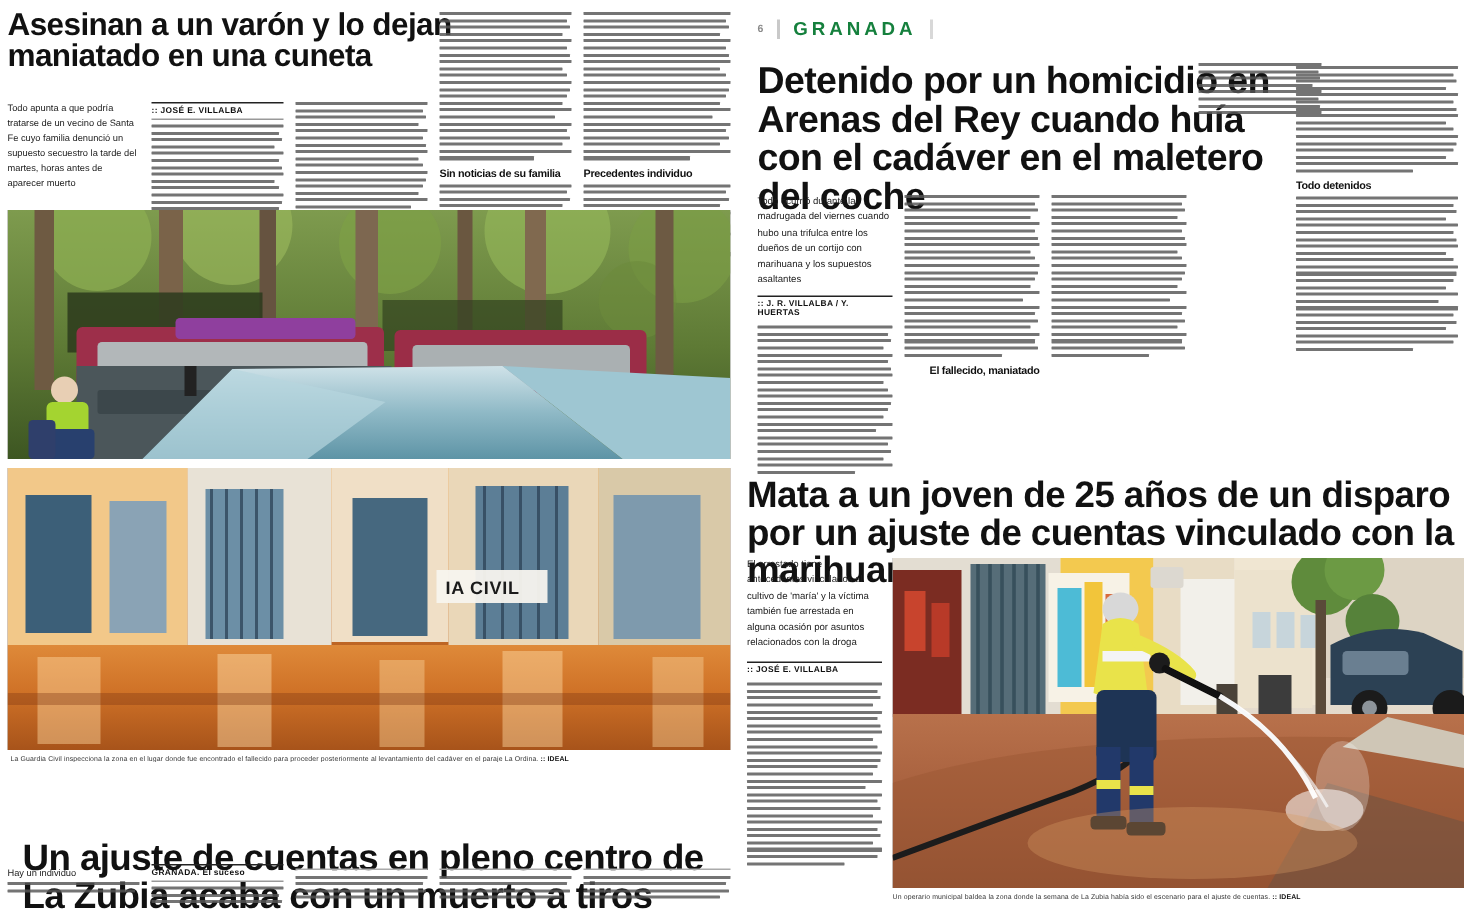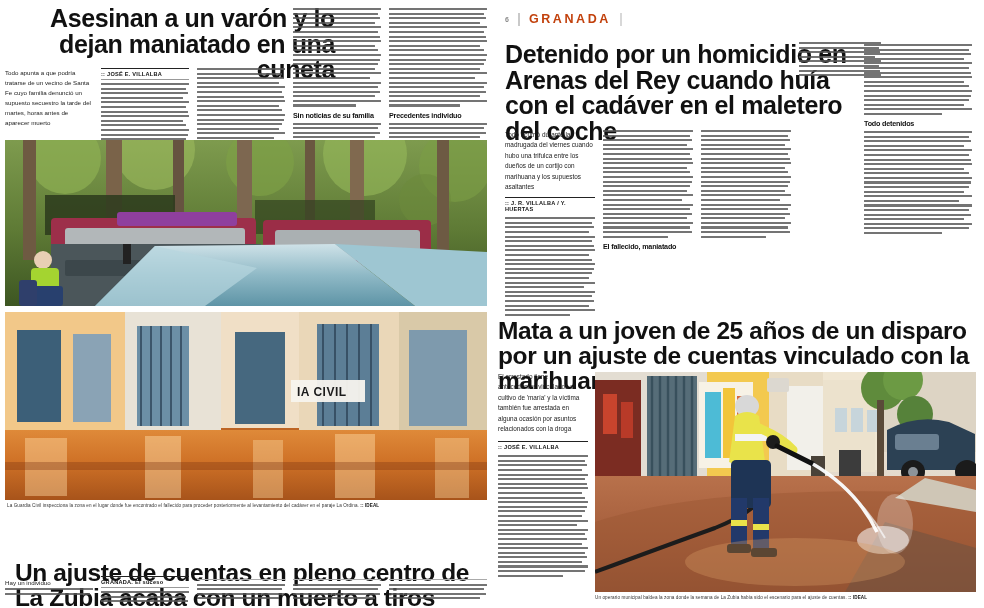--- a/index.html
+++ b/index.html
@@ -12,7 +12,7 @@
 
   
   .hl{font-weight:700;letter-spacing:-0.4px;line-height:1.02;color:#111;}
-  .hl-a{font-size:25px;text-align:right;}
+  .hl-a{font-size:21px;}
   .hl-b{font-size:25px;}
   .hl-c{font-size:24.5px;}
 

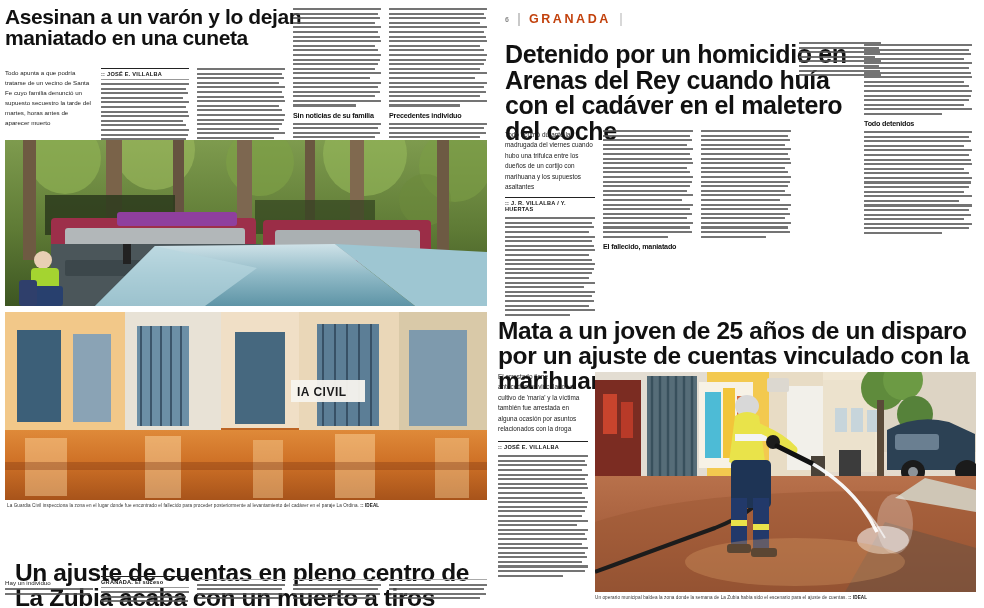--- a/index.html
+++ b/index.html
@@ -37,7 +37,7 @@
   .phead{position:absolute;left:505px;top:12px;display:flex;align-items:center;gap:9px;}
   .pnum{font-size:7px;font-weight:700;color:#8a8a8a;}
   .pbar{width:2px;height:13px;background:#c9c9c9;}
-  .psec{font-size:12.5px;font-weight:700;letter-spacing:2.6px;color:#c2410c;}
+  .psec{font-size:12.5px;font-weight:700;letter-spacing:2.6px;color:#15803d;}
   .pbar2{width:1.5px;height:13px;background:#d8d8d8;}
 
   

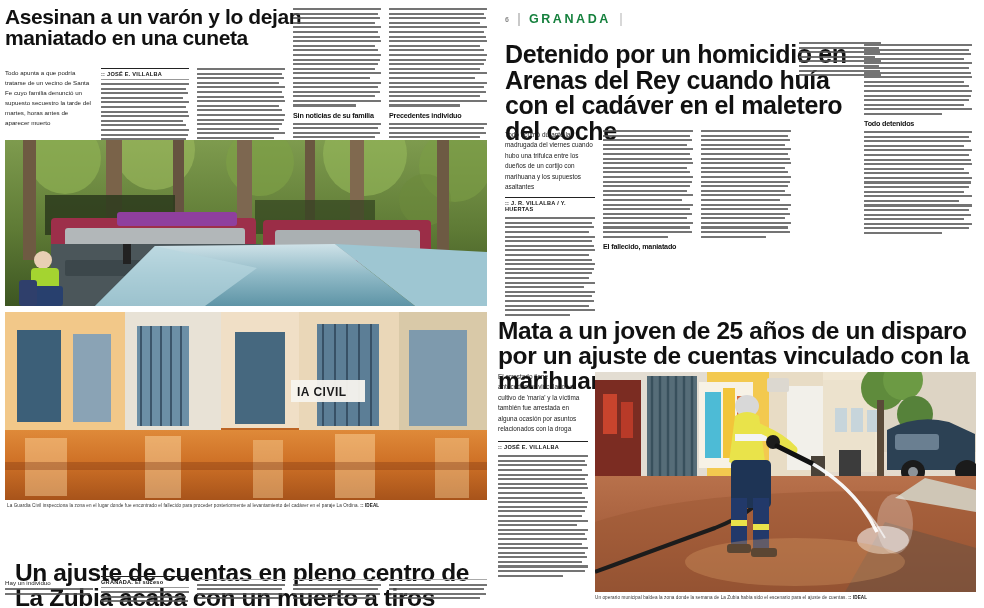--- a/index.html
+++ b/index.html
@@ -388,7 +388,7 @@
       </div>
     </div>
 
-    <div class="col" style="left:111px;top:130px;width:90px;">
+    <div class="col" style="left:111px;top:130px;width:90px;text-align:right;">
       <div class="txt">
         <div class="ln s1"></div>
           <div class="ln s2"></div>

